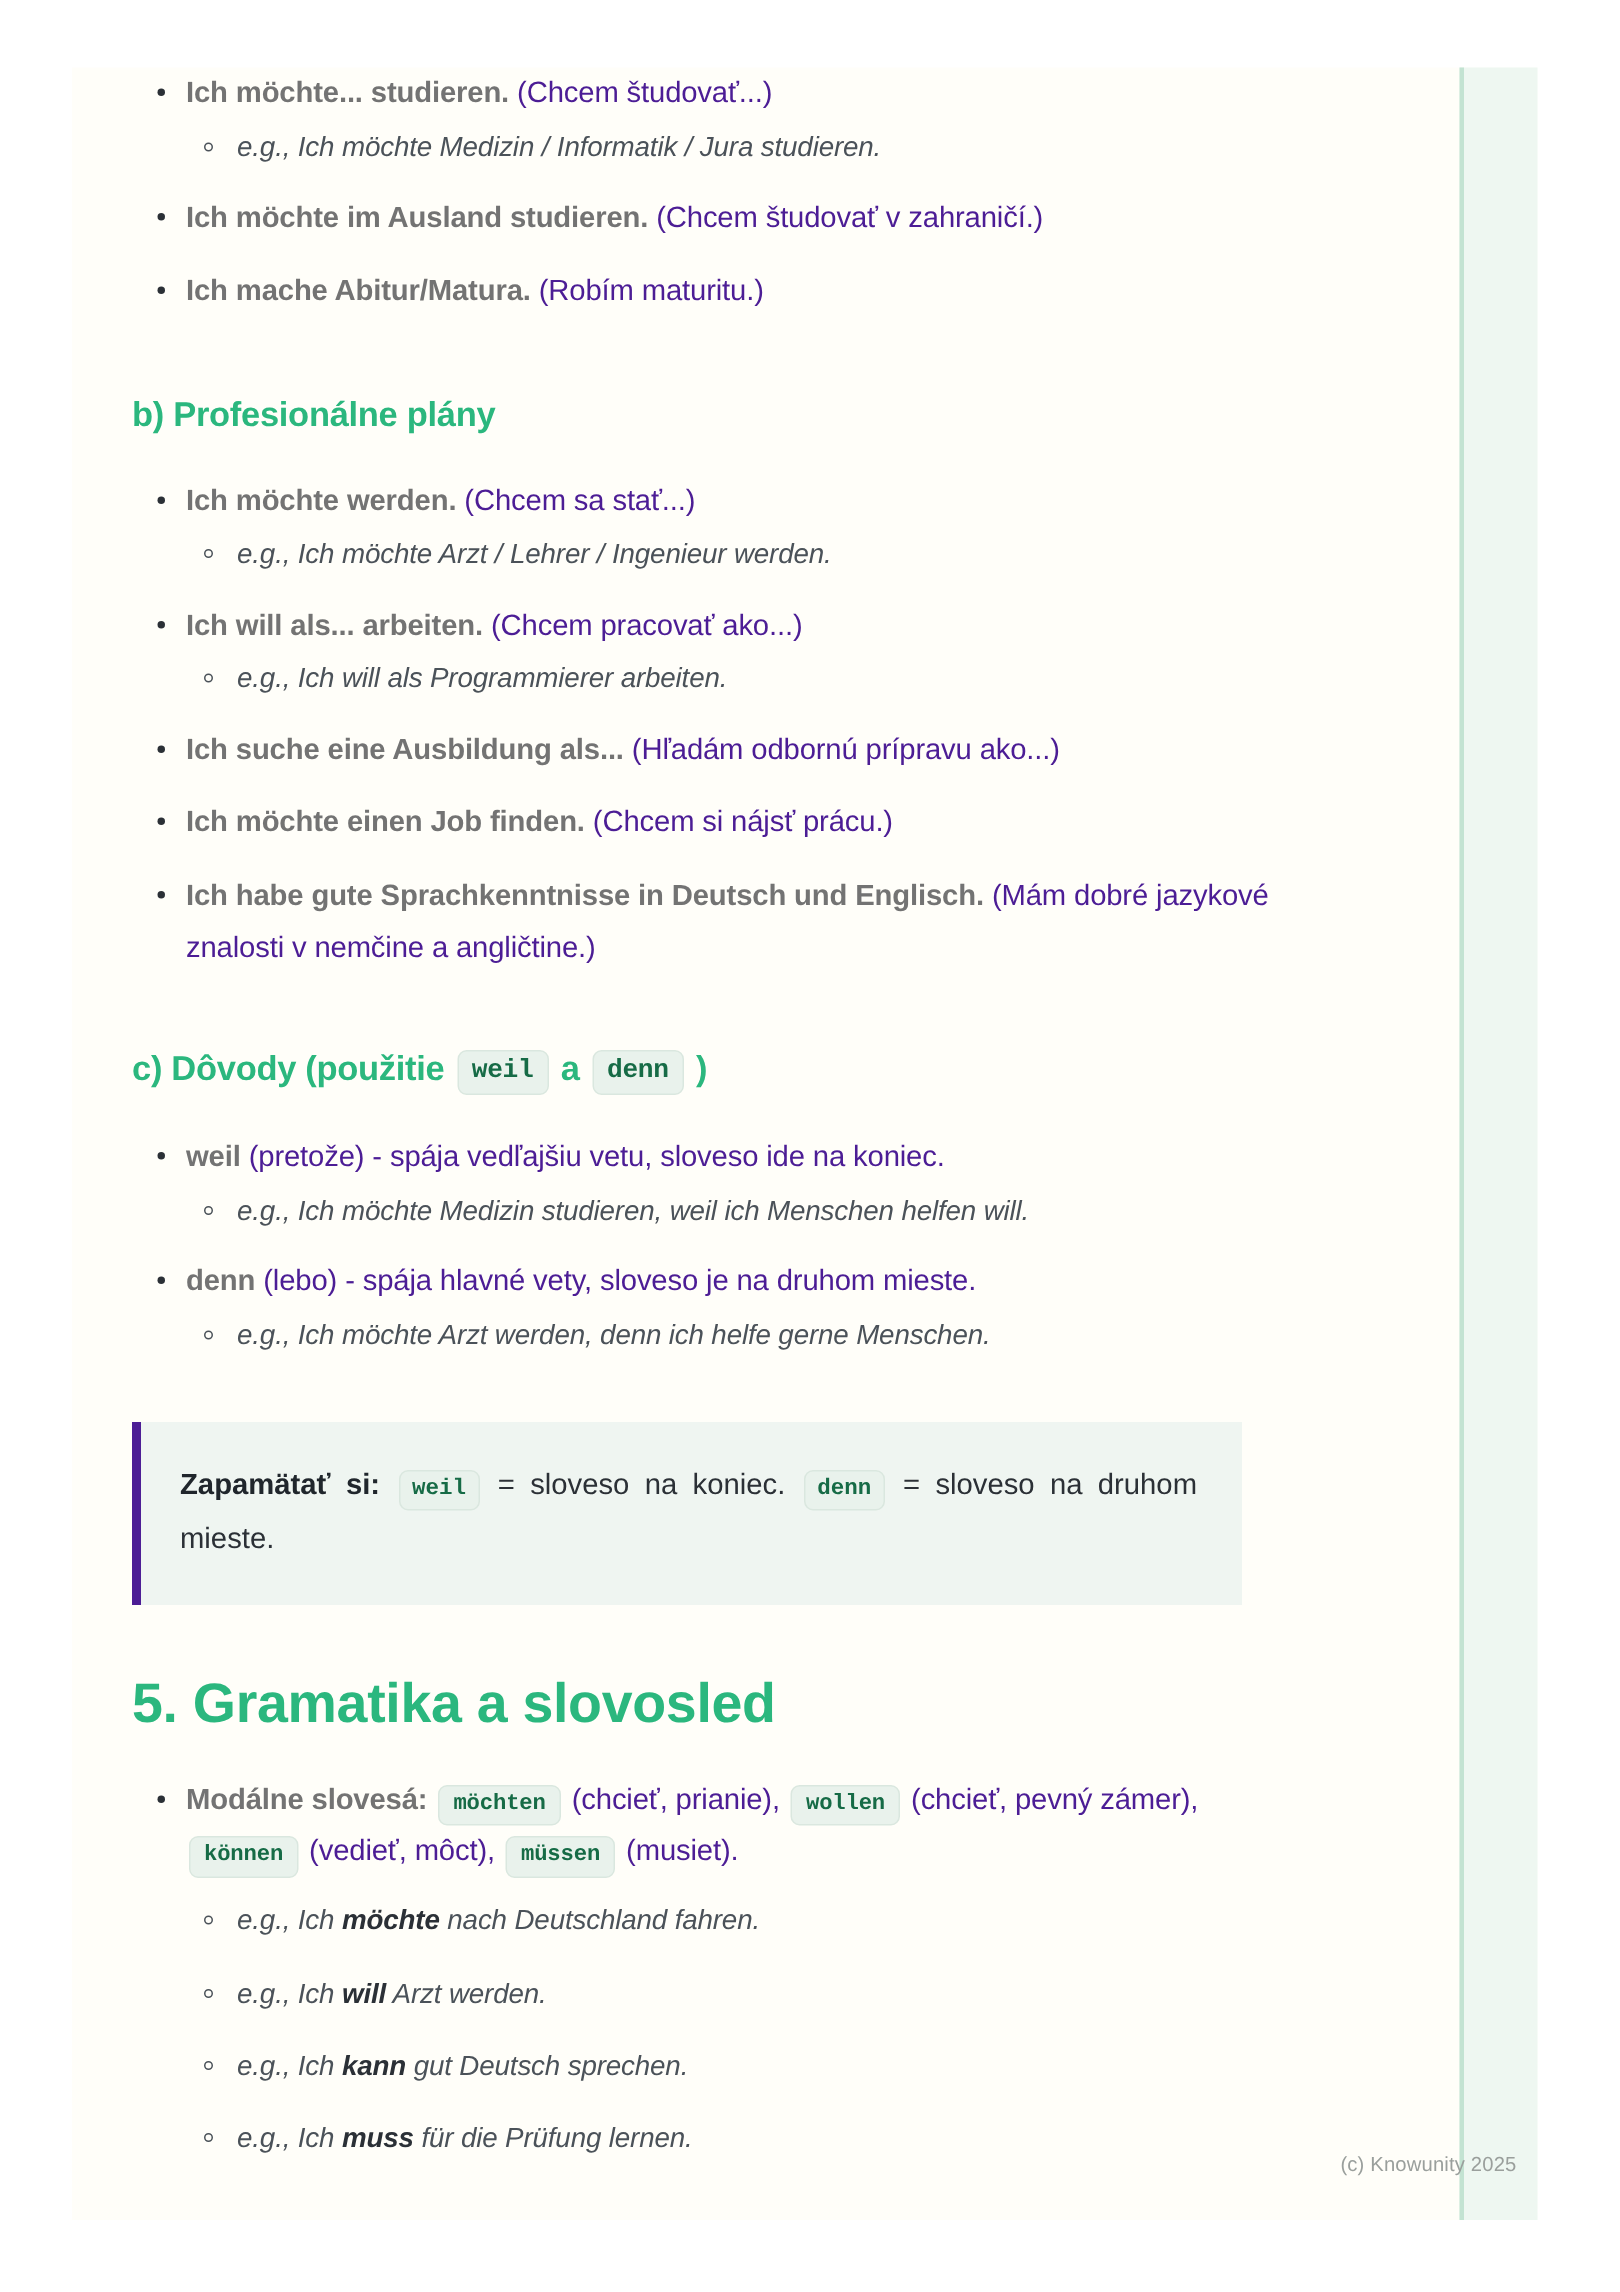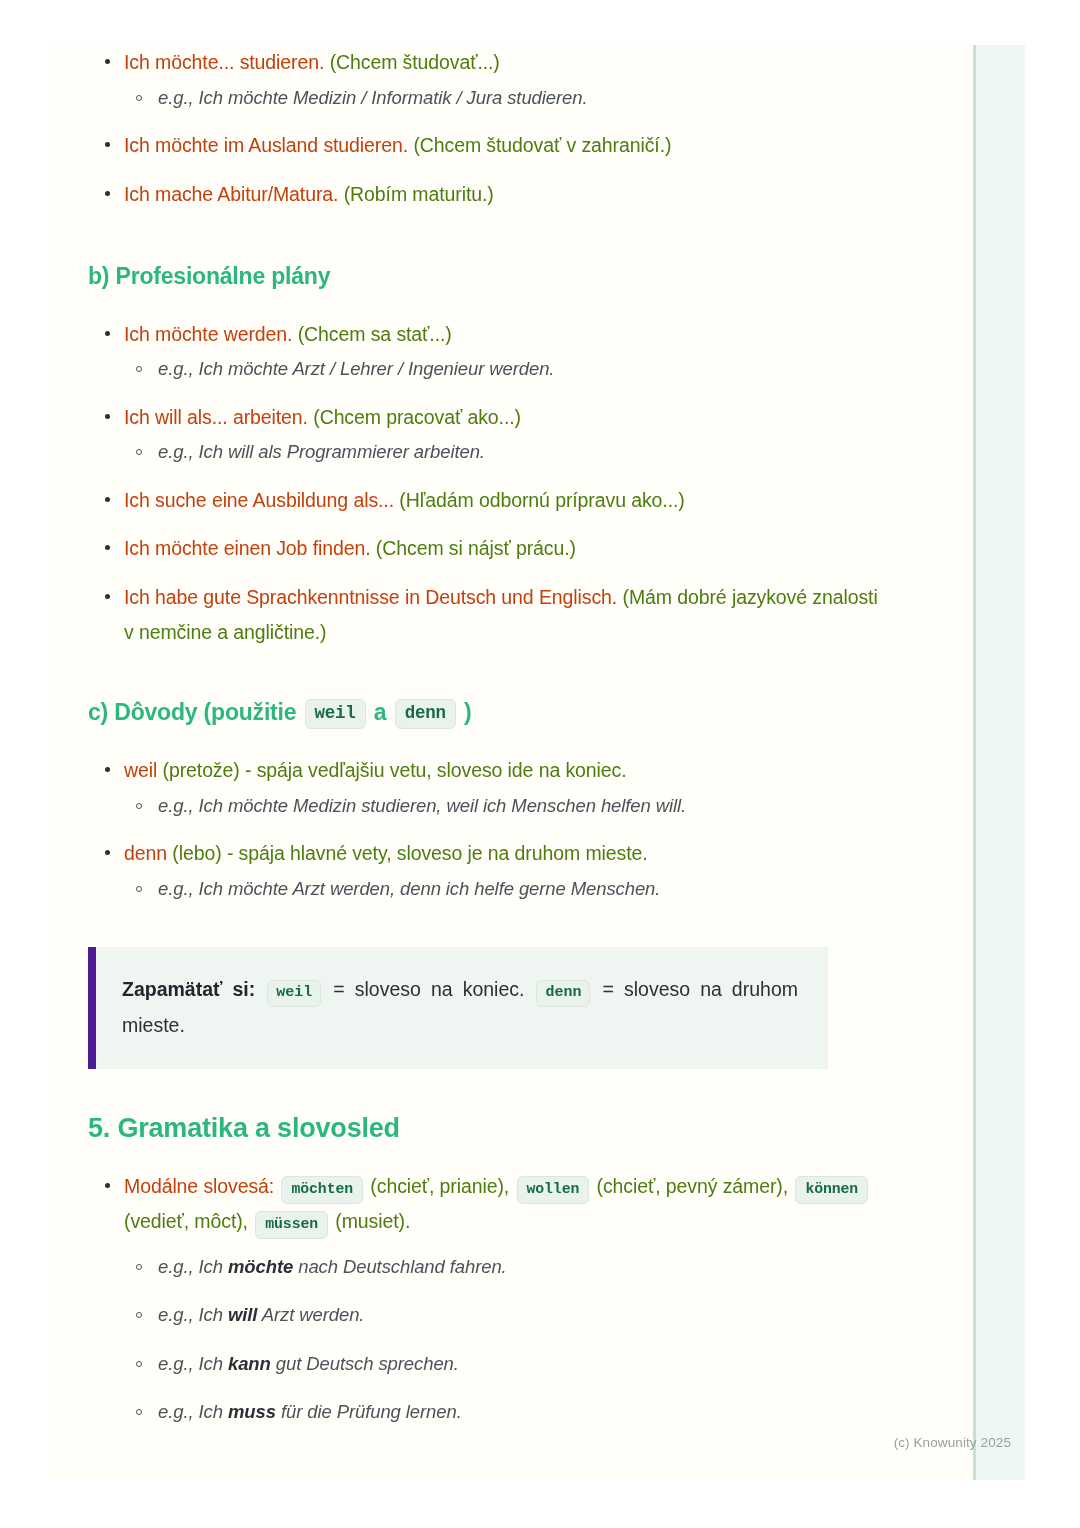--- a/index.html
+++ b/index.html
@@ -70,8 +70,8 @@
     background: #2b3036;
   }
   li.l1 .hd {
-    font-weight: normal;
-    color: #c2410c;
+    font-weight: bold;
+    color: #737373;
     margin-top: 43px;
   }
   li.l1 .tr {

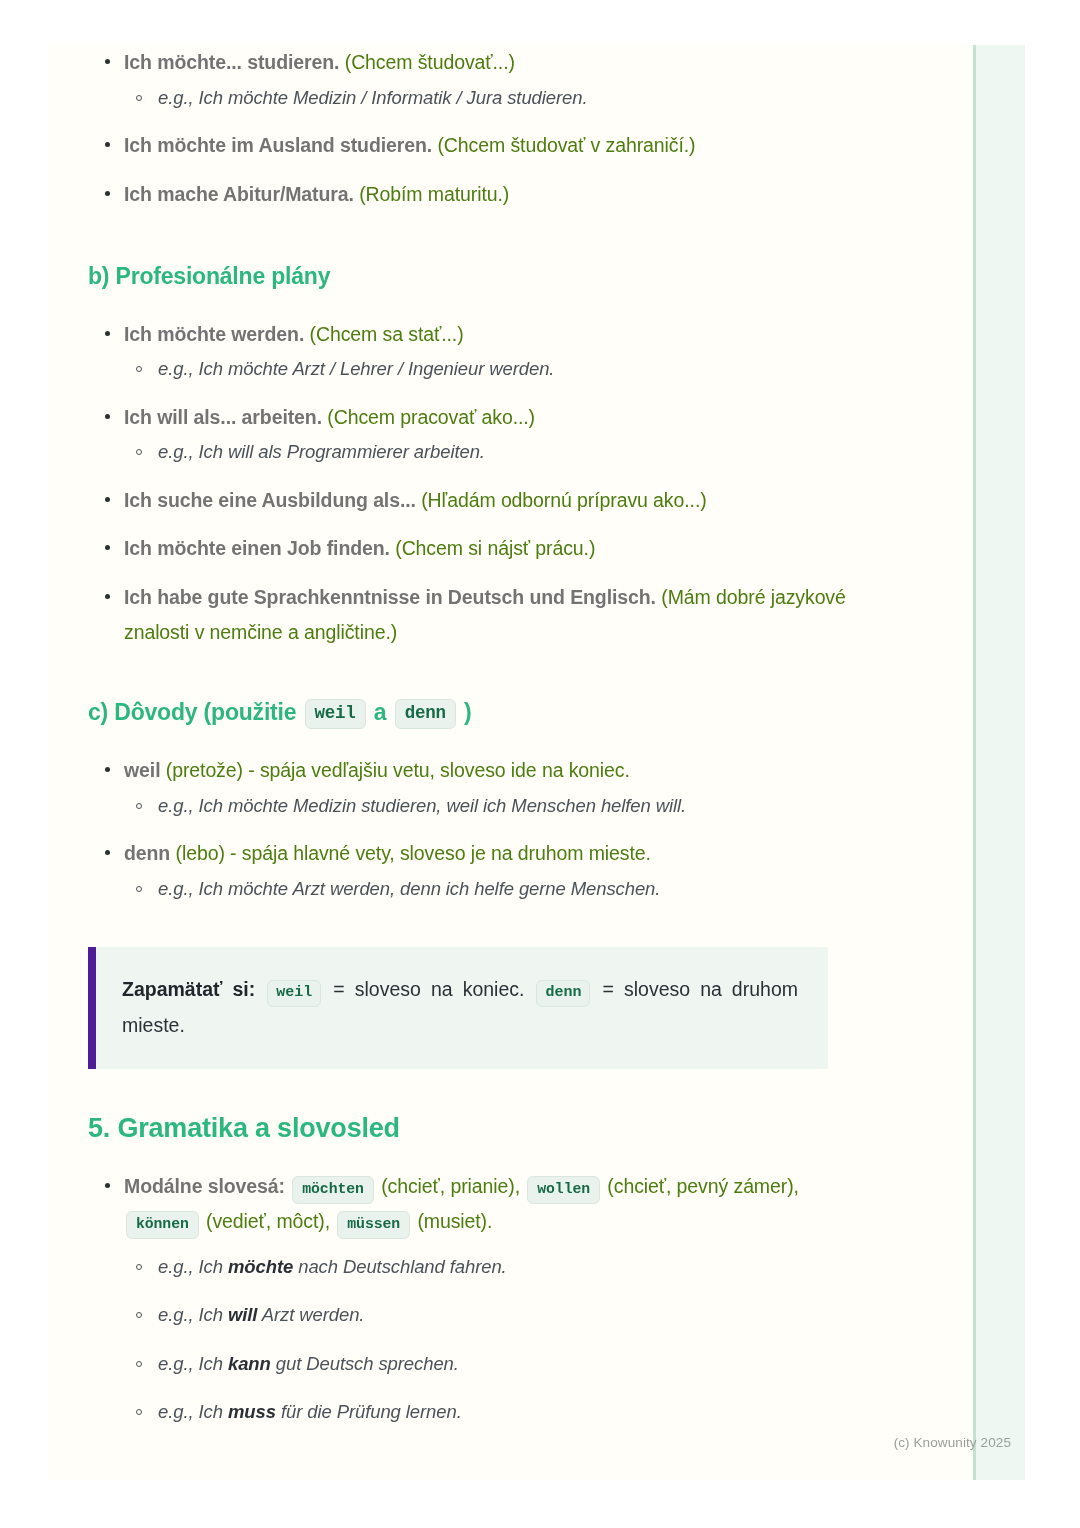--- a/index.html
+++ b/index.html
@@ -76,7 +76,7 @@
   }
   li.l1 .tr {
     font-weight: normal;
-    color: #4d7c0f;
+    color: #4c1d95;
   }
 
   ul.lvl2 {

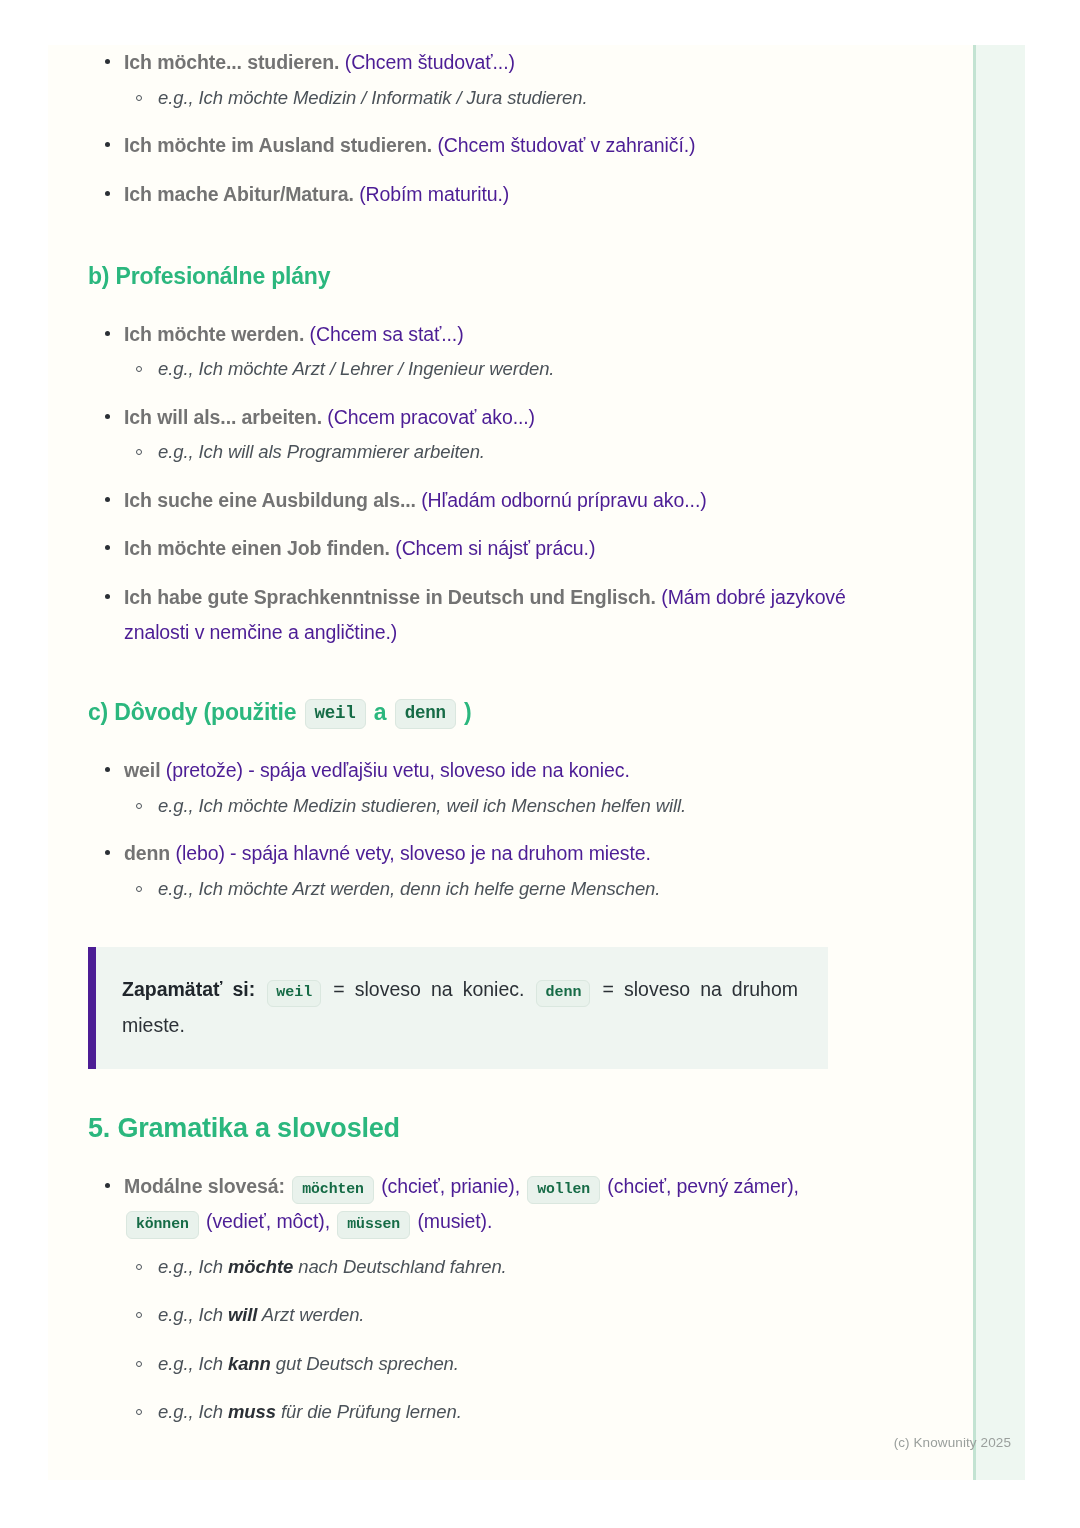--- a/index.html
+++ b/index.html
@@ -150,7 +150,7 @@
   
   .callout {
     background: #eff5f1;
-    border-left: 8px solid #4c1d95;
+    border-left: 6px solid #4c1d95;
     padding: 24px 30px 26px 26px;
     margin: 0;
     box-sizing: border-box;

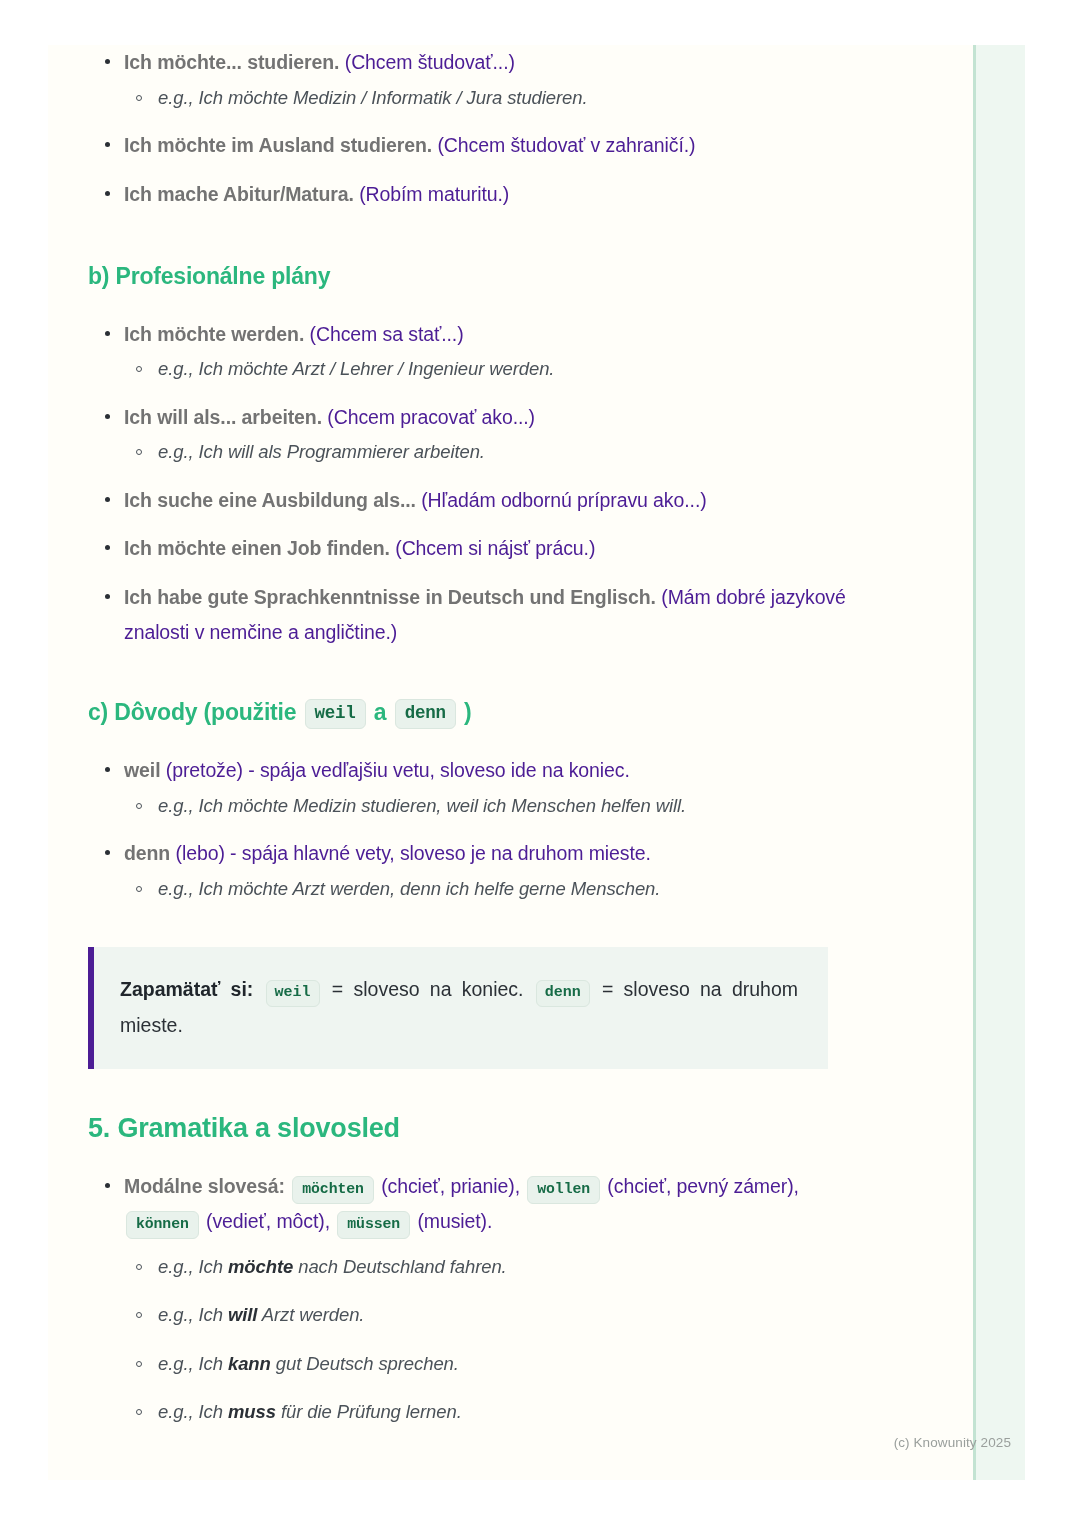--- a/index.html
+++ b/index.html
@@ -109,7 +109,7 @@
 
   
   h2.sec {
-    font-size: 27px;
+    font-size: 37px;
     font-weight: bold;
     color: #2bb77e;
     margin: 0;

